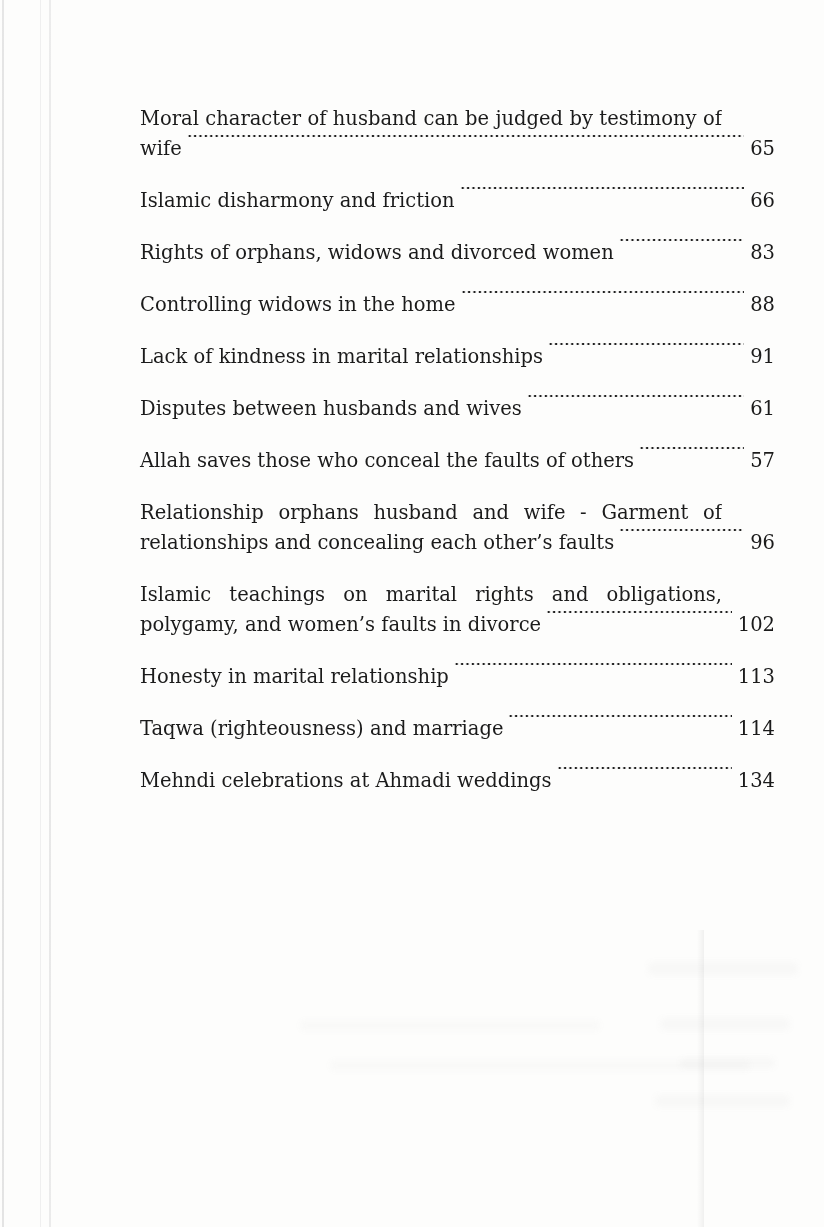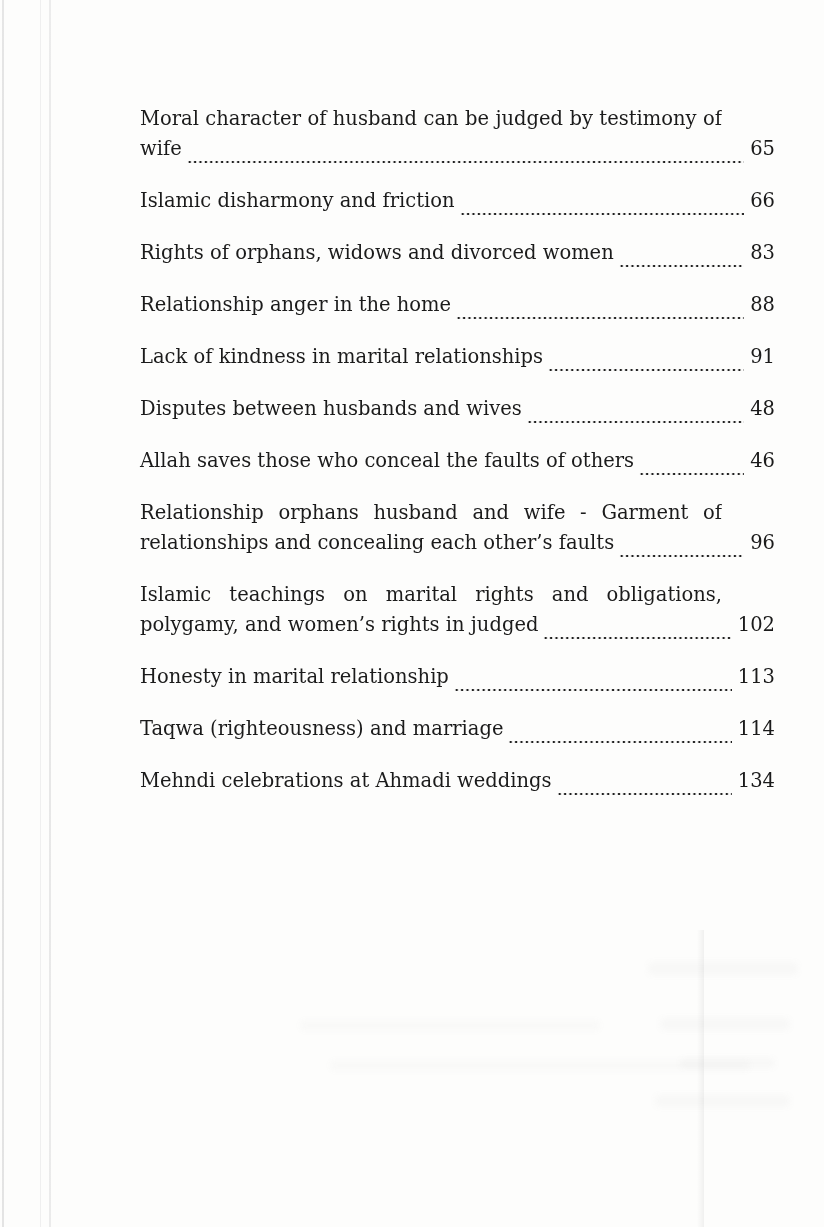--- a/index.html
+++ b/index.html
@@ -80,7 +80,7 @@
   }
   .toc-last-line {
     display: flex;
-    align-items: flex-end;
+    align-items: flex-start;
     width: 635px;
   }
   .toc-title {

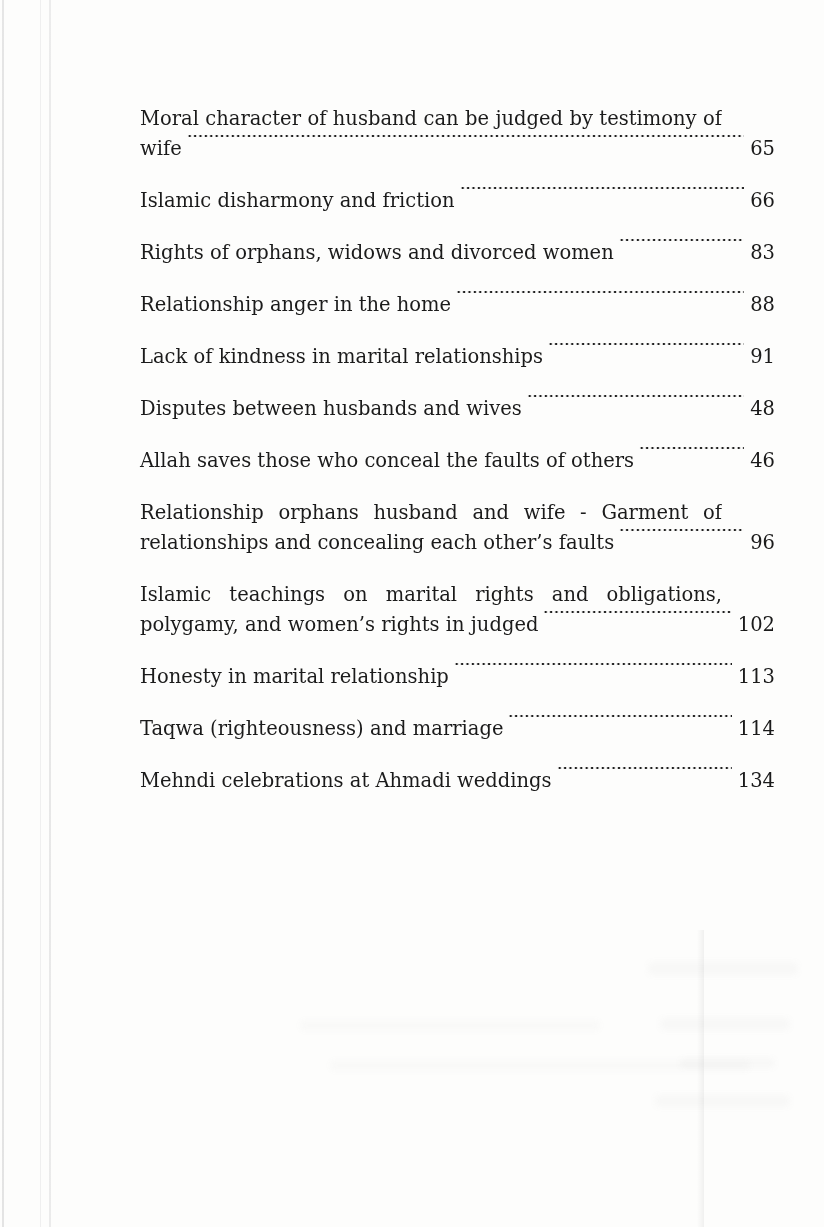--- a/index.html
+++ b/index.html
@@ -146,7 +146,7 @@
 
   <div class="toc-entry">
     <div class="toc-last-line">
-      <span class="toc-title">Relationship anger in the home</span>
+      <span class="toc-title">Controlling widows in the home</span>
       <span class="leader"></span>
       <span class="page-num">88</span>
     </div>

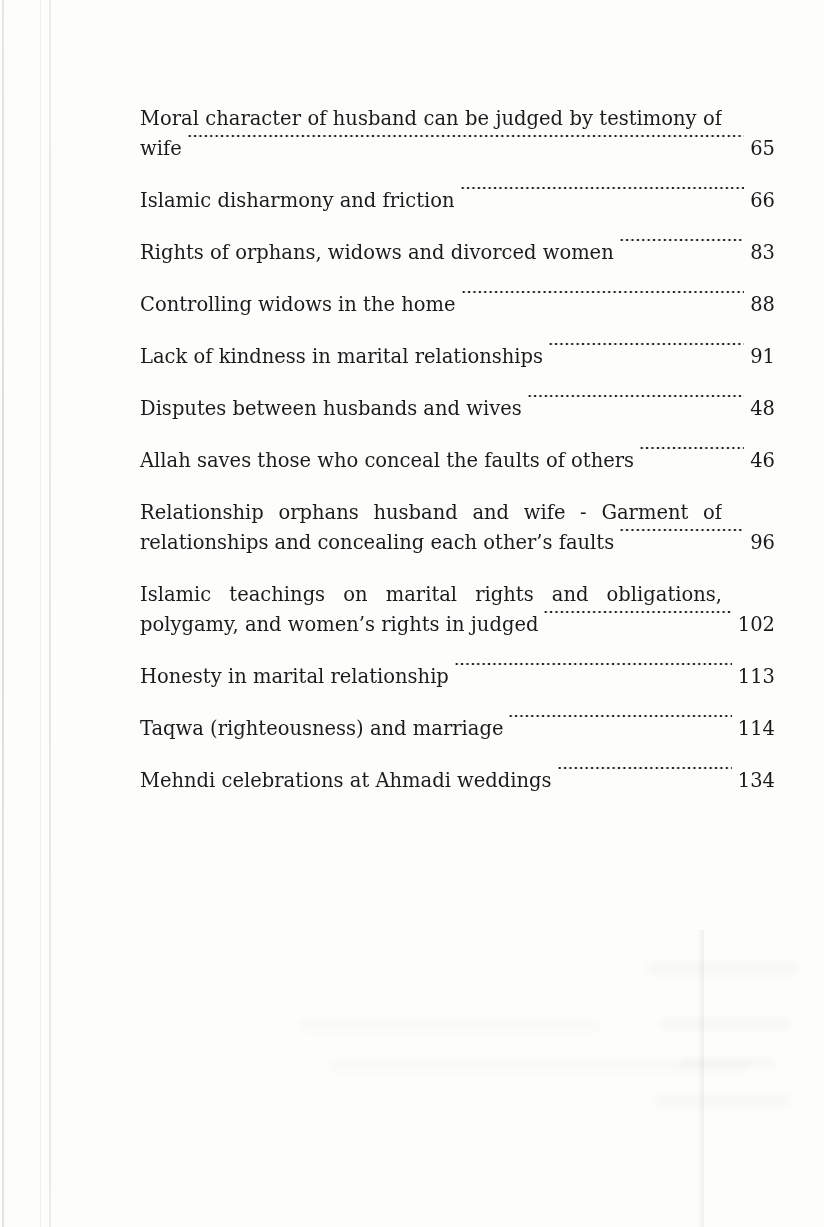--- a/index.html
+++ b/index.html
@@ -164,7 +164,7 @@
     <div class="toc-last-line">
       <span class="toc-title">Disputes between husbands and wives</span>
       <span class="leader"></span>
-      <span class="page-num">48</span>
+      <span class="page-num">61</span>
     </div>
   </div>
 

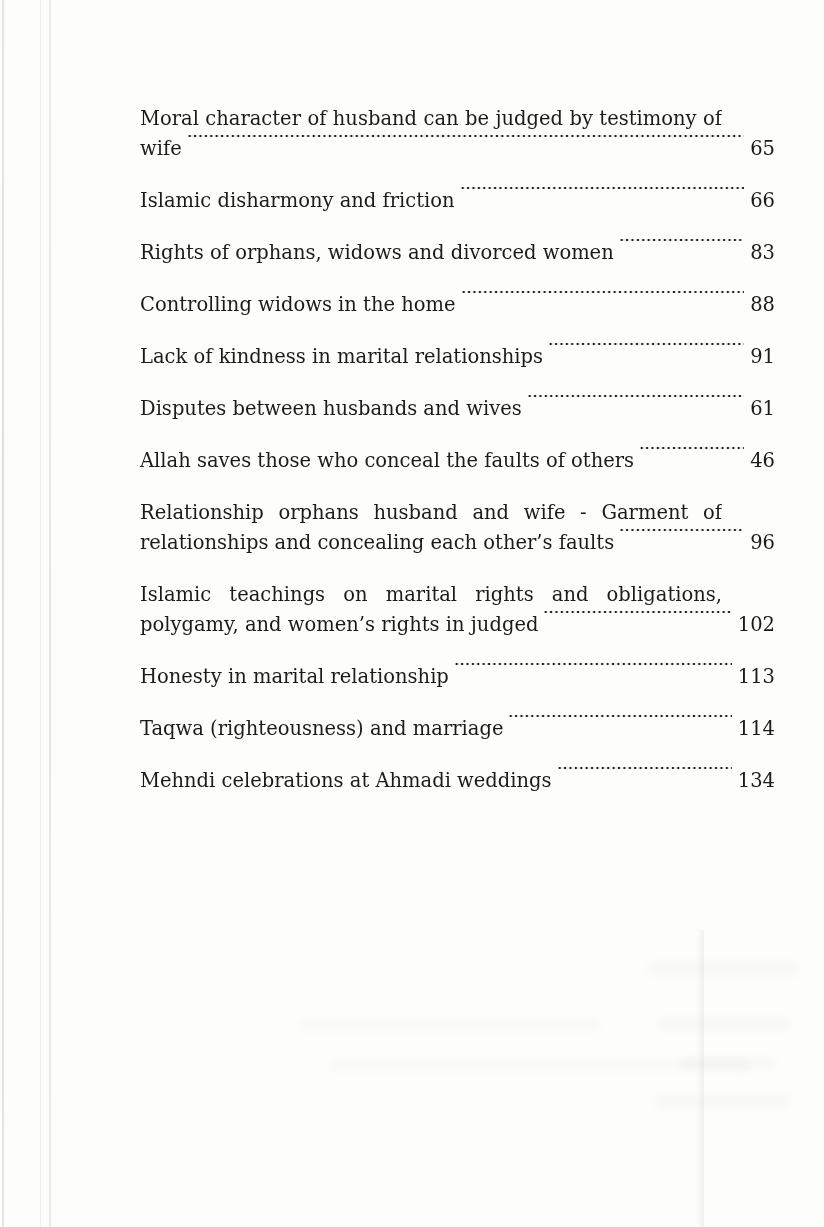--- a/index.html
+++ b/index.html
@@ -172,7 +172,7 @@
     <div class="toc-last-line">
       <span class="toc-title">Allah saves those who conceal the faults of others</span>
       <span class="leader"></span>
-      <span class="page-num">46</span>
+      <span class="page-num">57</span>
     </div>
   </div>
 

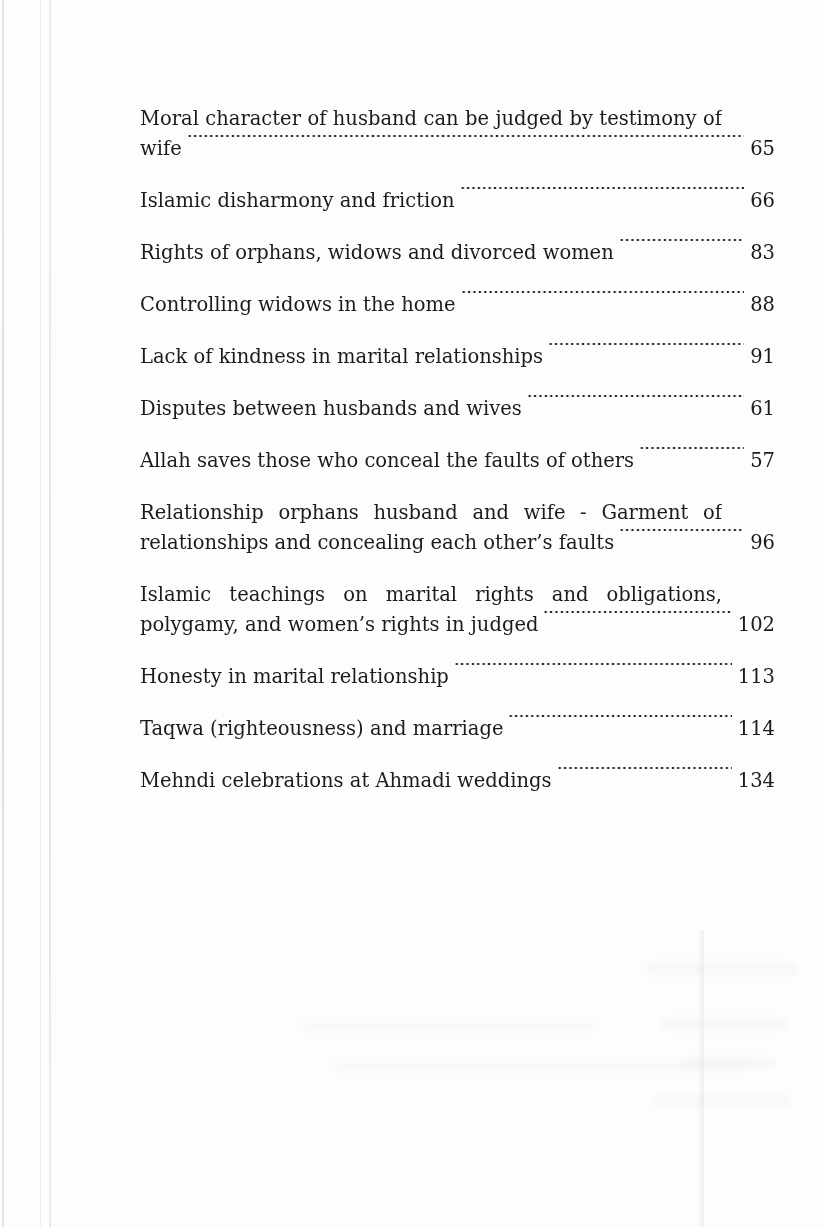--- a/index.html
+++ b/index.html
@@ -188,7 +188,7 @@
   <div class="toc-entry">
     <div class="toc-pre-line">Islamic teachings on marital rights and obligations,</div>
         <div class="toc-last-line">
-      <span class="toc-title">polygamy, and women’s rights in judged</span>
+      <span class="toc-title">polygamy, and women’s faults in divorce</span>
       <span class="leader"></span>
       <span class="page-num">102</span>
     </div>

